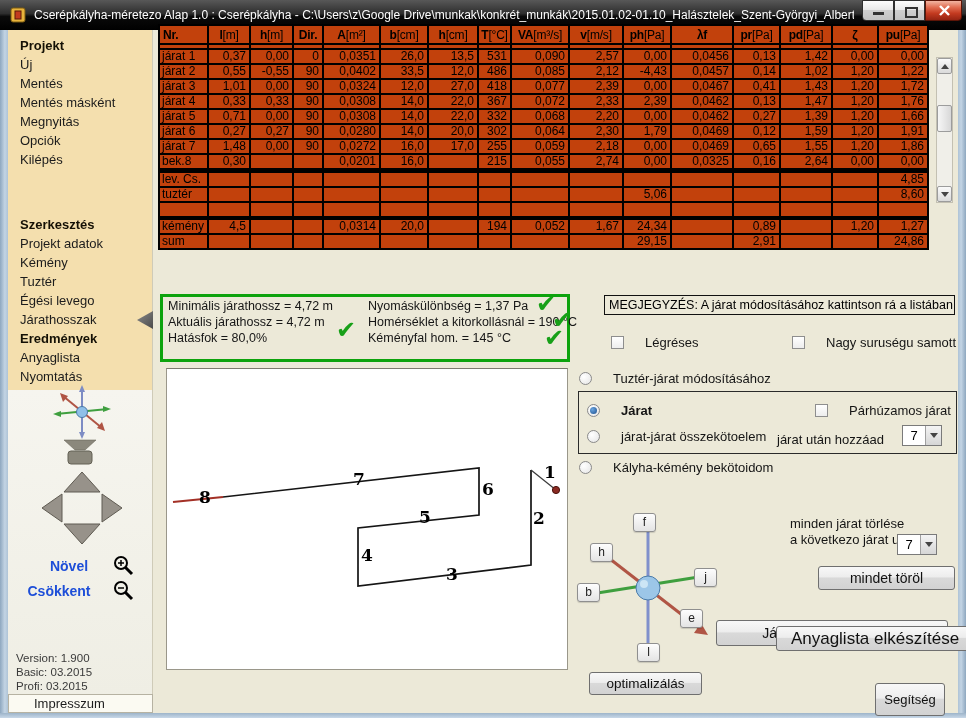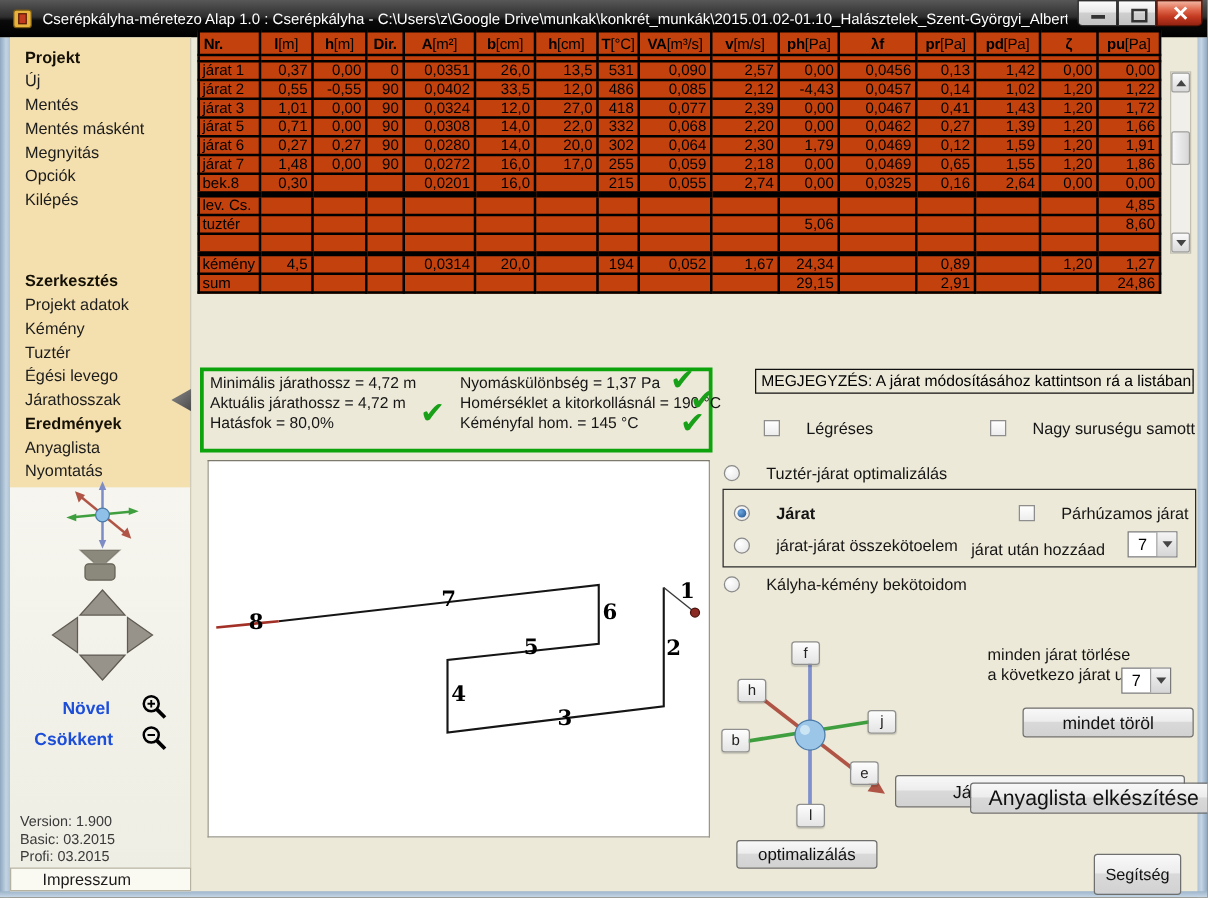--- a/index.html
+++ b/index.html
@@ -329,6 +329,24 @@
           <td class="num">1,72</td>
         </tr>
         <tr>
+          <td class="name">járat 4</td>
+          <td class="num">0,33</td>
+          <td class="num">0,33</td>
+          <td class="num">90</td>
+          <td class="num">0,0308</td>
+          <td class="num">14,0</td>
+          <td class="num">22,0</td>
+          <td class="num">367</td>
+          <td class="num">0,072</td>
+          <td class="num">2,33</td>
+          <td class="num">2,39</td>
+          <td class="num">0,0462</td>
+          <td class="num">0,13</td>
+          <td class="num">1,47</td>
+          <td class="num">1,20</td>
+          <td class="num">1,76</td>
+        </tr>
+        <tr>
           <td class="name">járat 5</td>
           <td class="num">0,71</td>
           <td class="num">0,00</td>

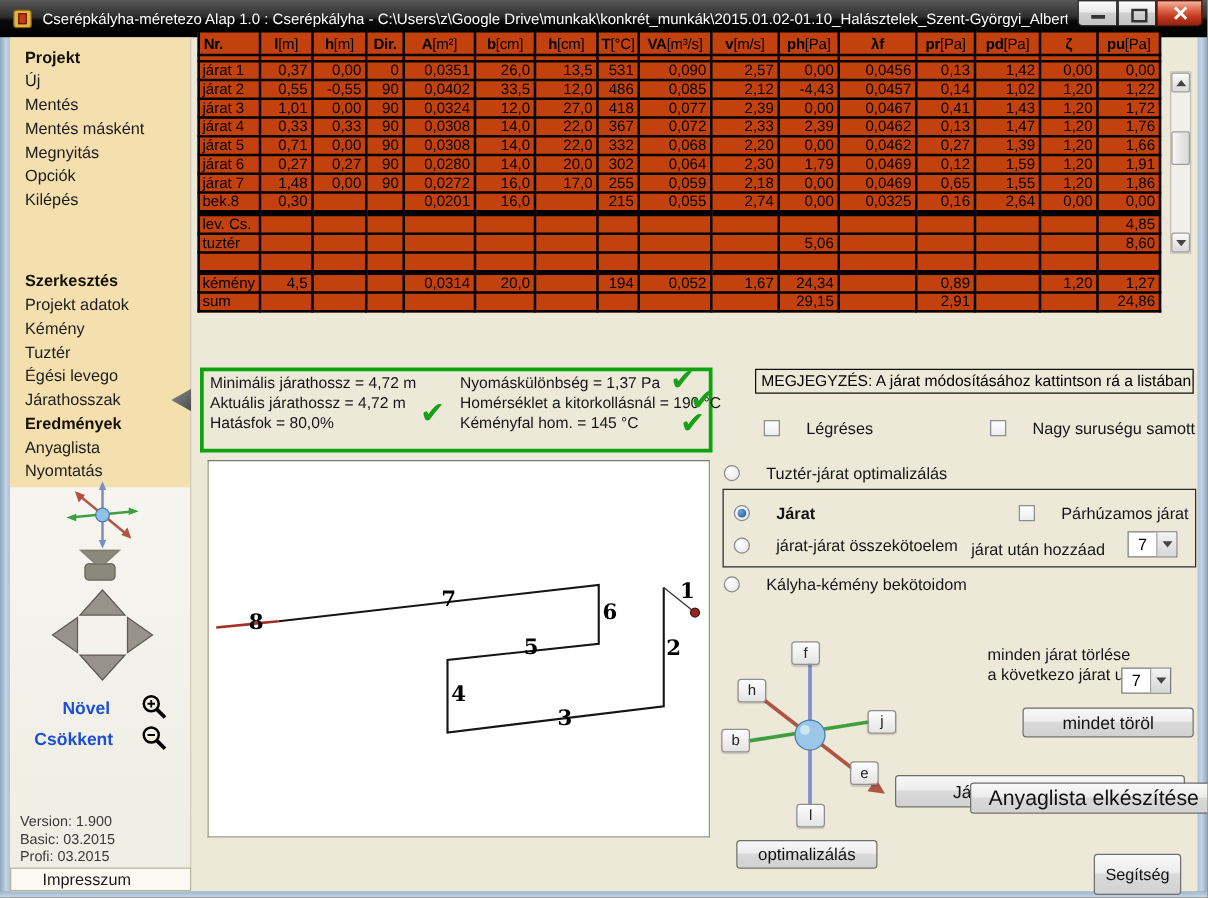--- a/index.html
+++ b/index.html
@@ -546,7 +546,7 @@
 
   <div class="ctl" style="left:579px;top:371px;">
     <span class="radio"></span>
-    <span>Tuztér-járat optimalizálás</span>
+    <span>Tuztér-járat módosításához</span>
   </div>
   <div id="optgroup"></div>
   <div class="ctl" style="left:587px;top:403px;font-weight:bold;">

